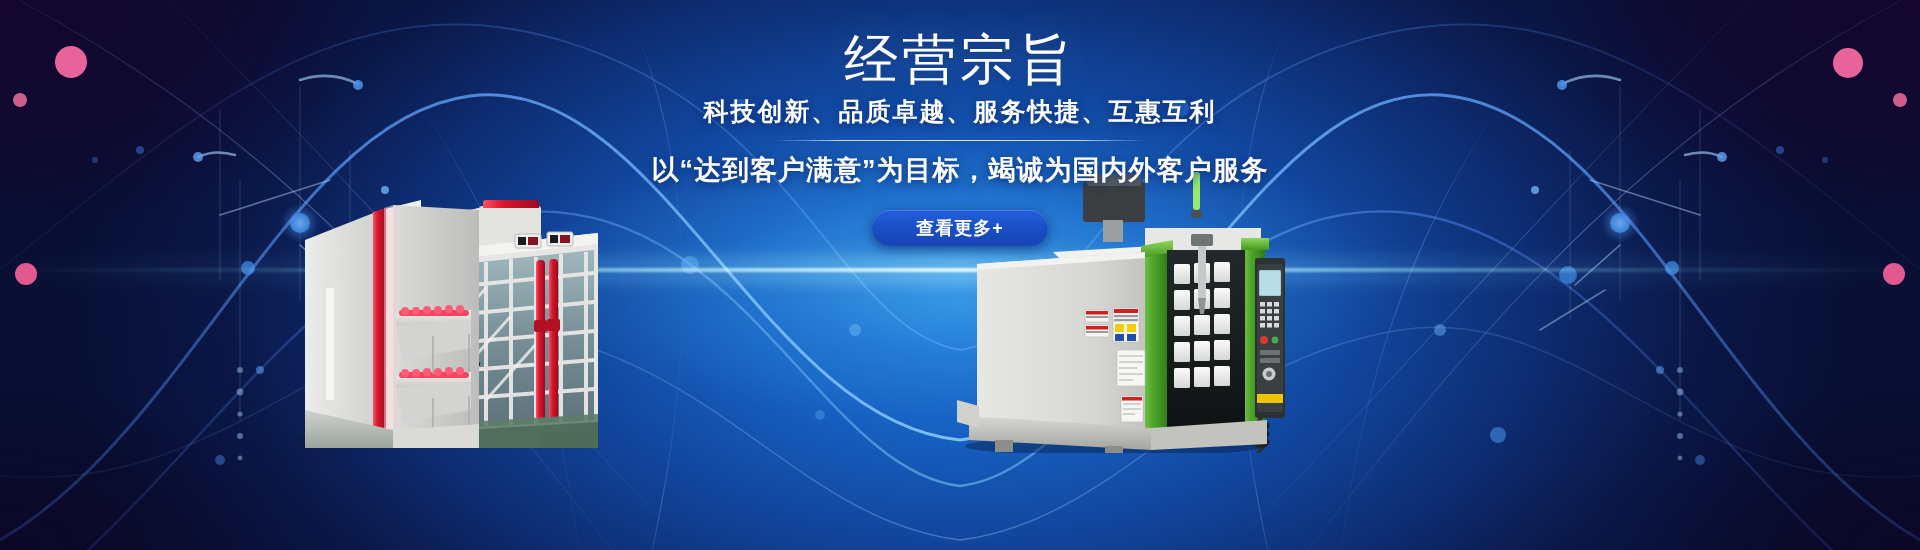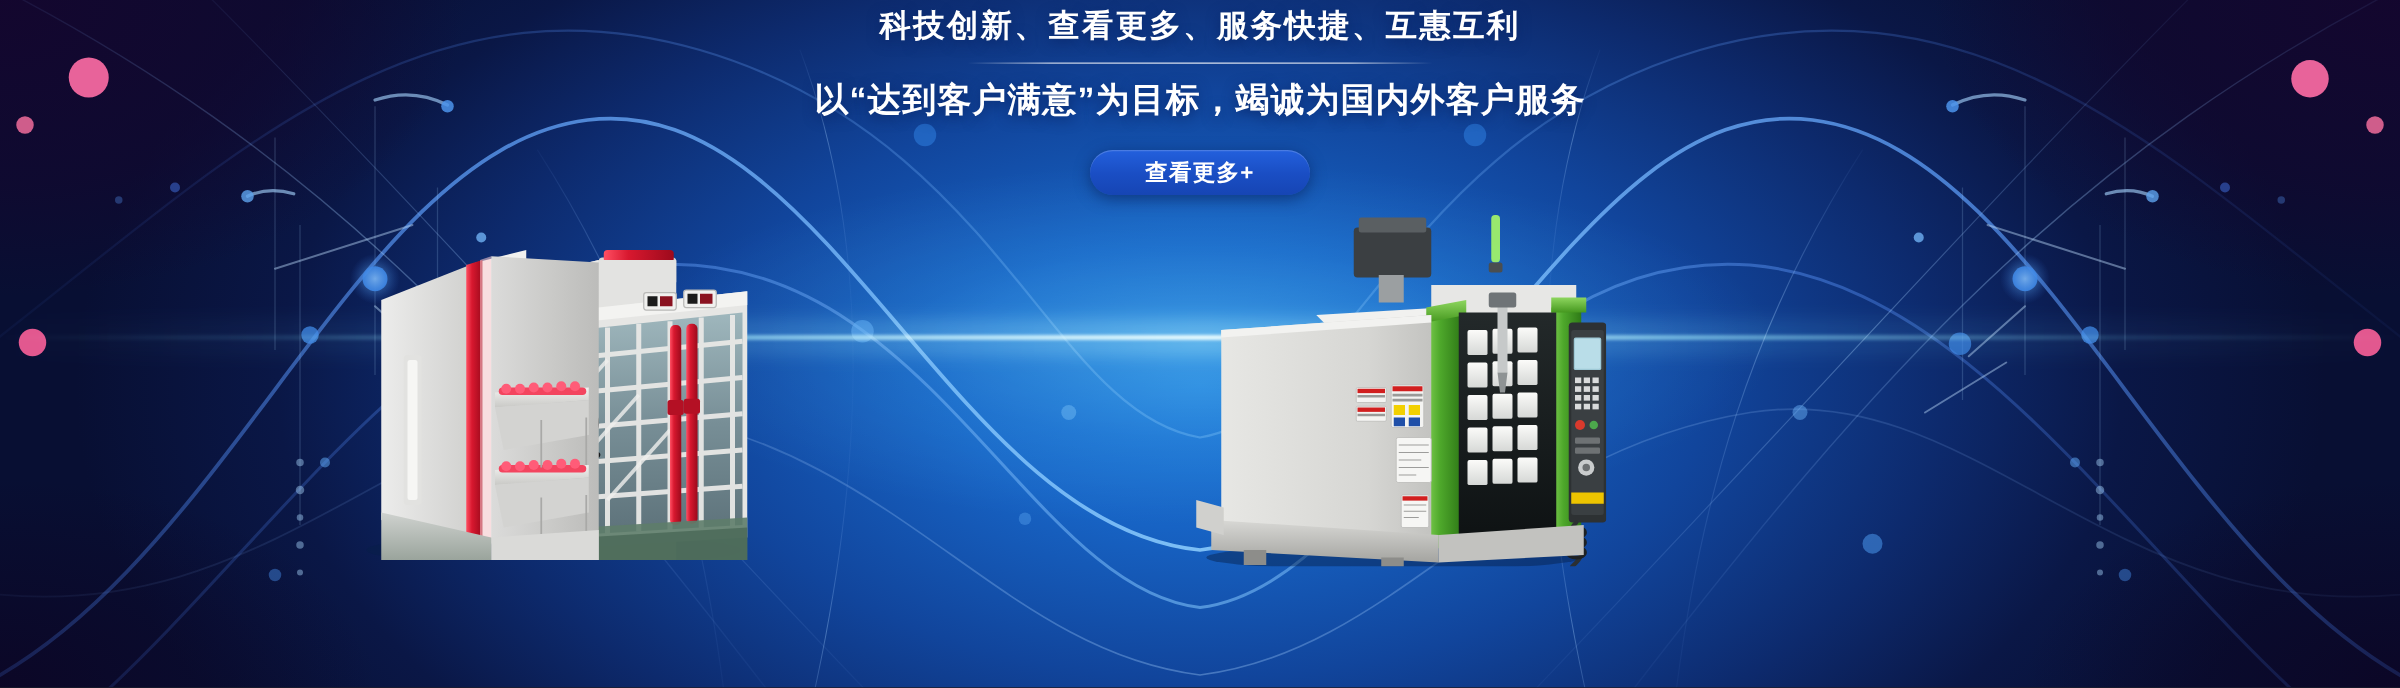--- a/index.html
+++ b/index.html
@@ -530,6 +530,7 @@
   </svg>
 
   <div id="text-block">
+    <div id="title">经营宗旨</div>
     <div id="subtitle">科技创新、查看更多、服务快捷、互惠互利</div>
     <div id="divider"></div>
     <div id="tagline">以“达到客户满意”为目标，竭诚为国内外客户服务</div>

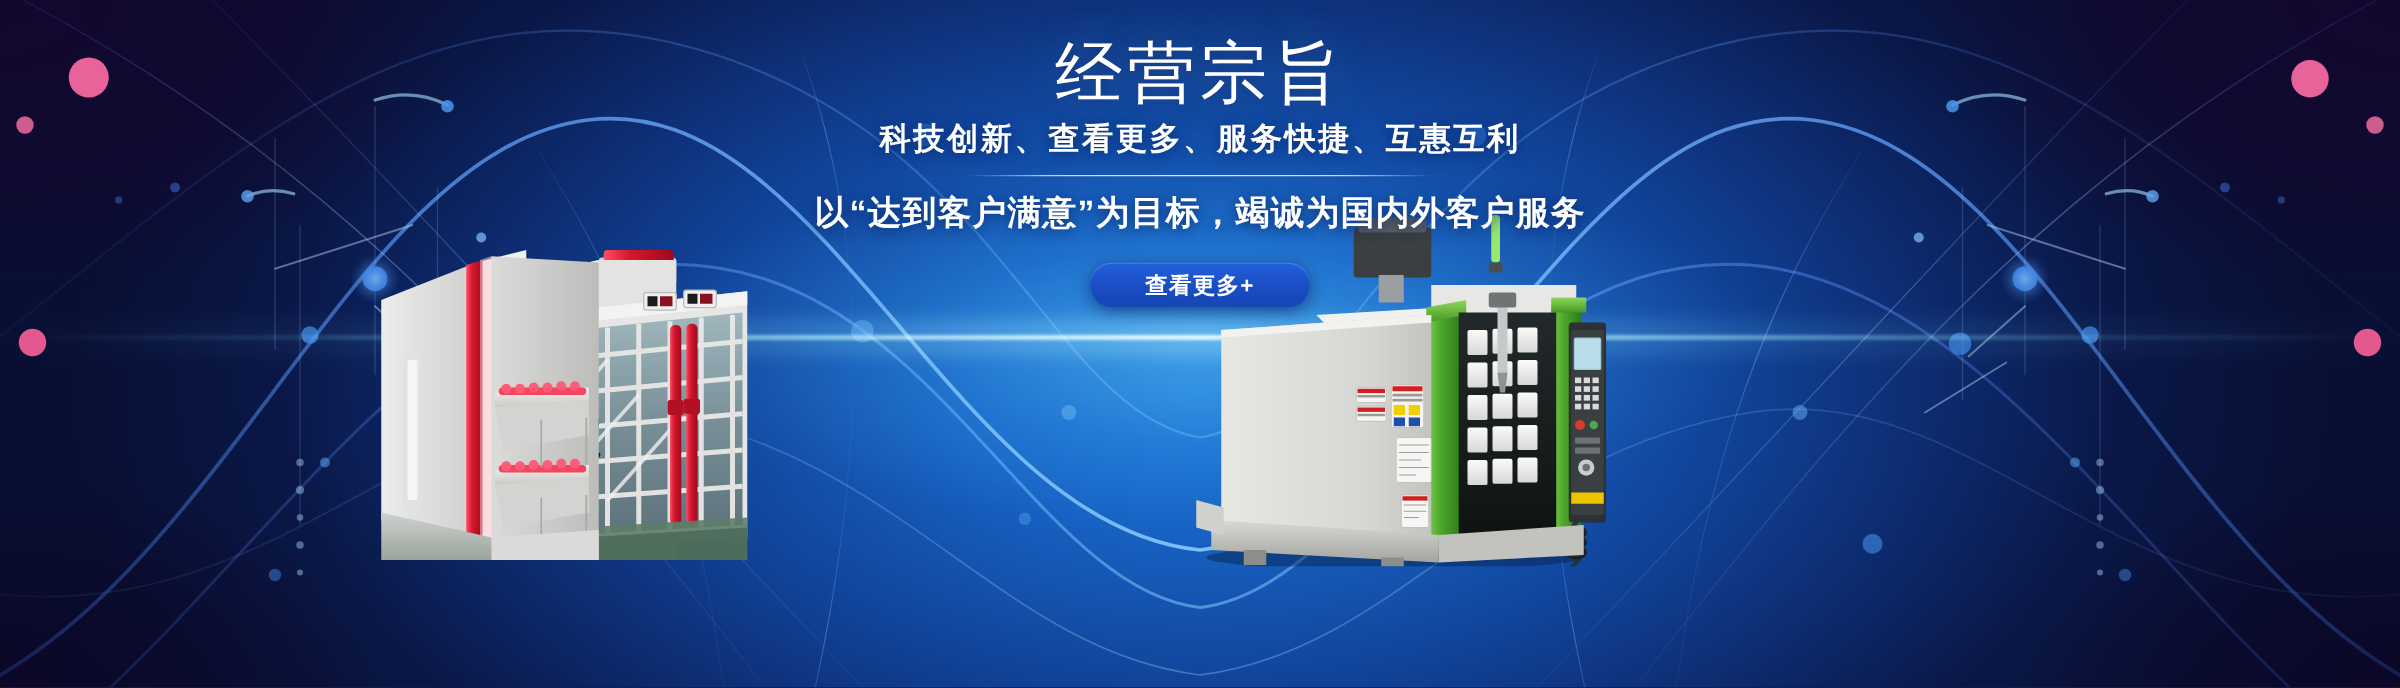--- a/index.html
+++ b/index.html
@@ -531,7 +531,7 @@
 
   <div id="text-block">
     <div id="title">经营宗旨</div>
-    <div id="subtitle">科技创新、查看更多、服务快捷、互惠互利</div>
+    <div id="subtitle">科技创新、品质卓越、服务快捷、互惠互利</div>
     <div id="divider"></div>
     <div id="tagline">以“达到客户满意”为目标，竭诚为国内外客户服务</div>
     <button id="more-button">查看更多+</button>

